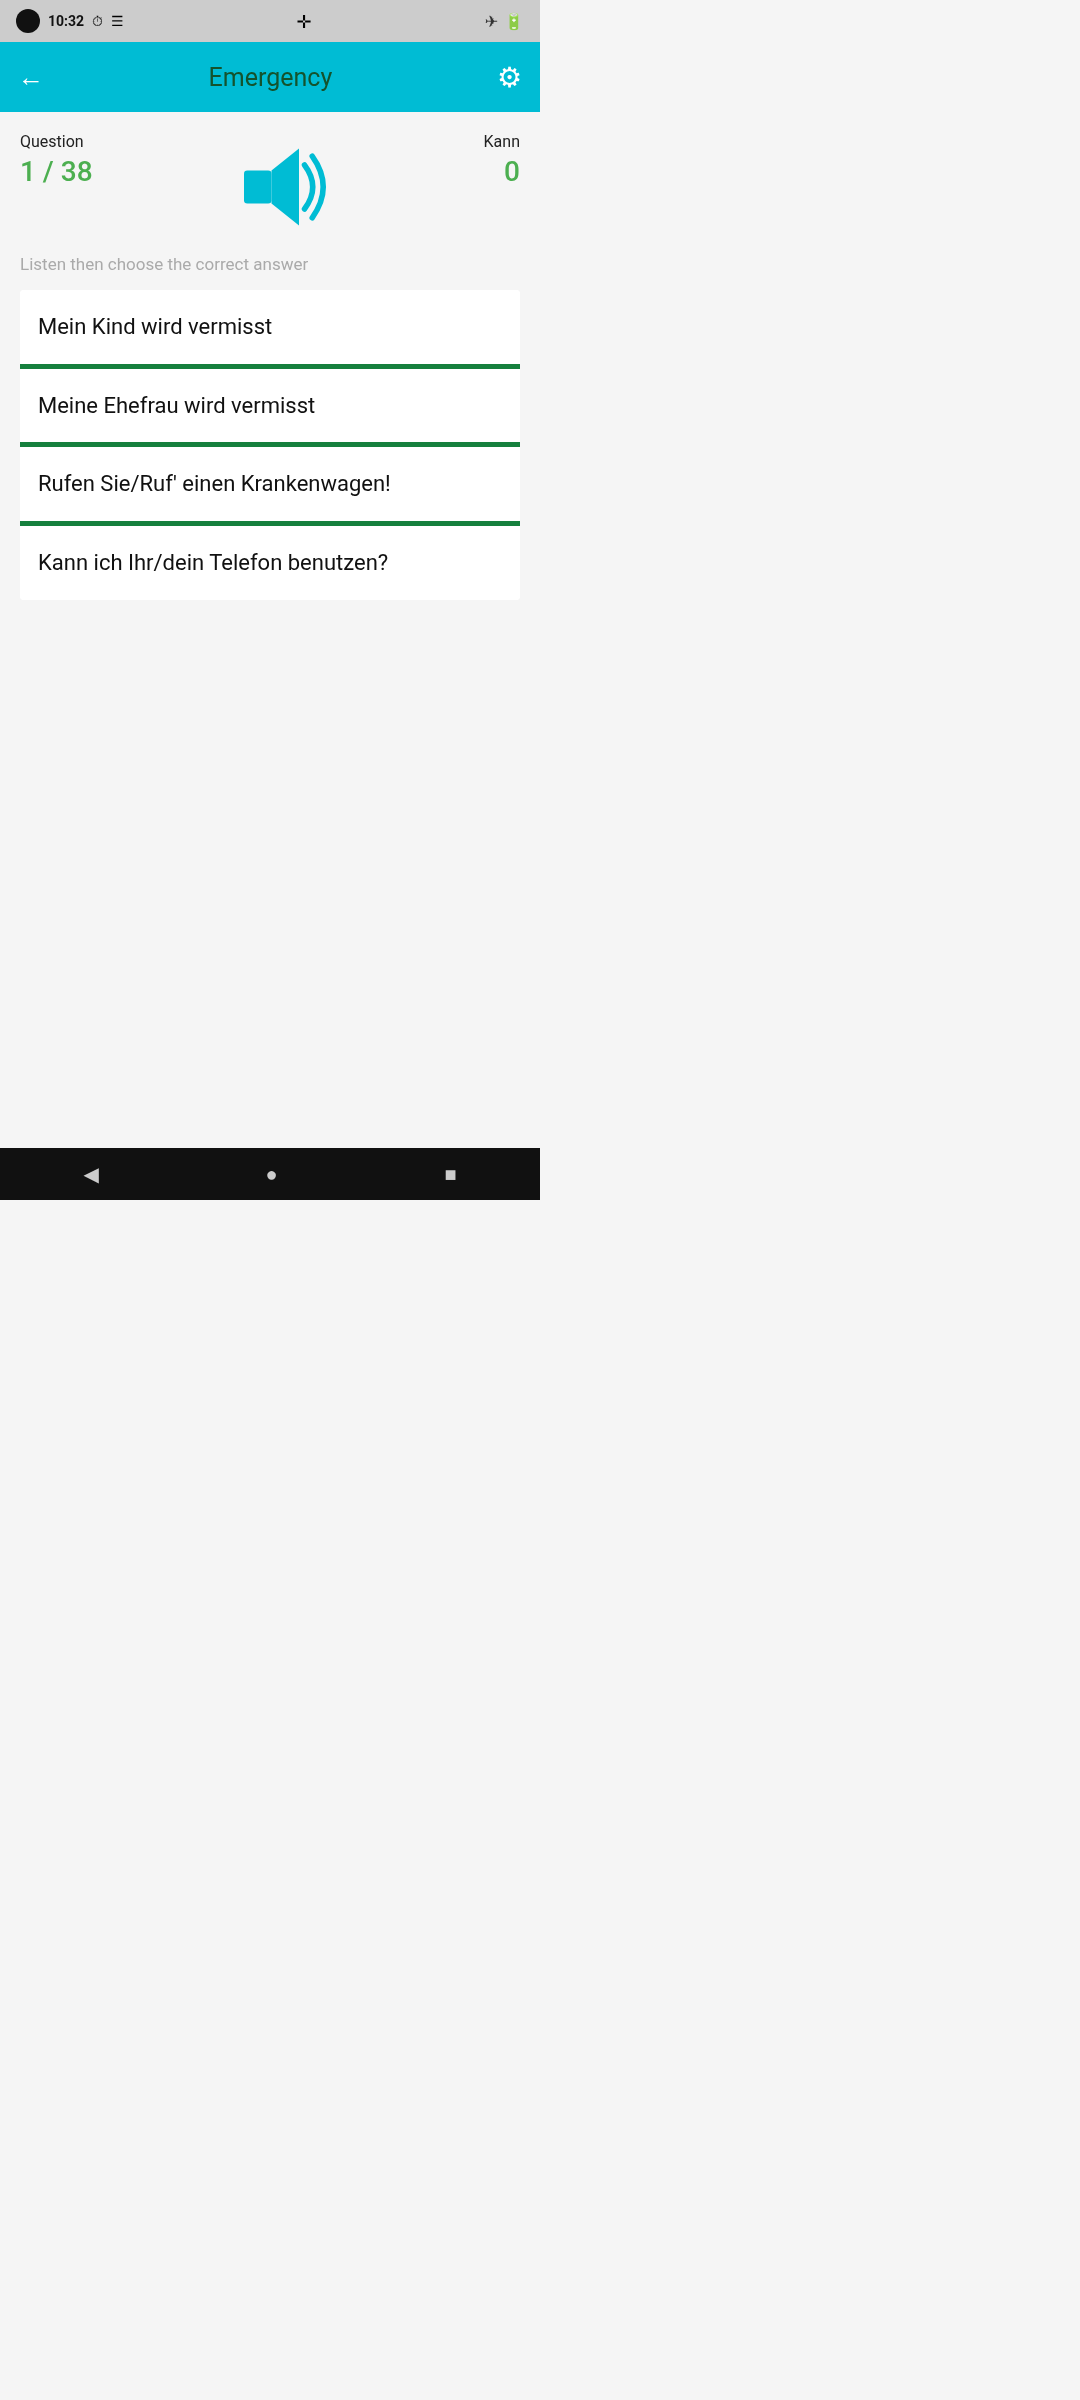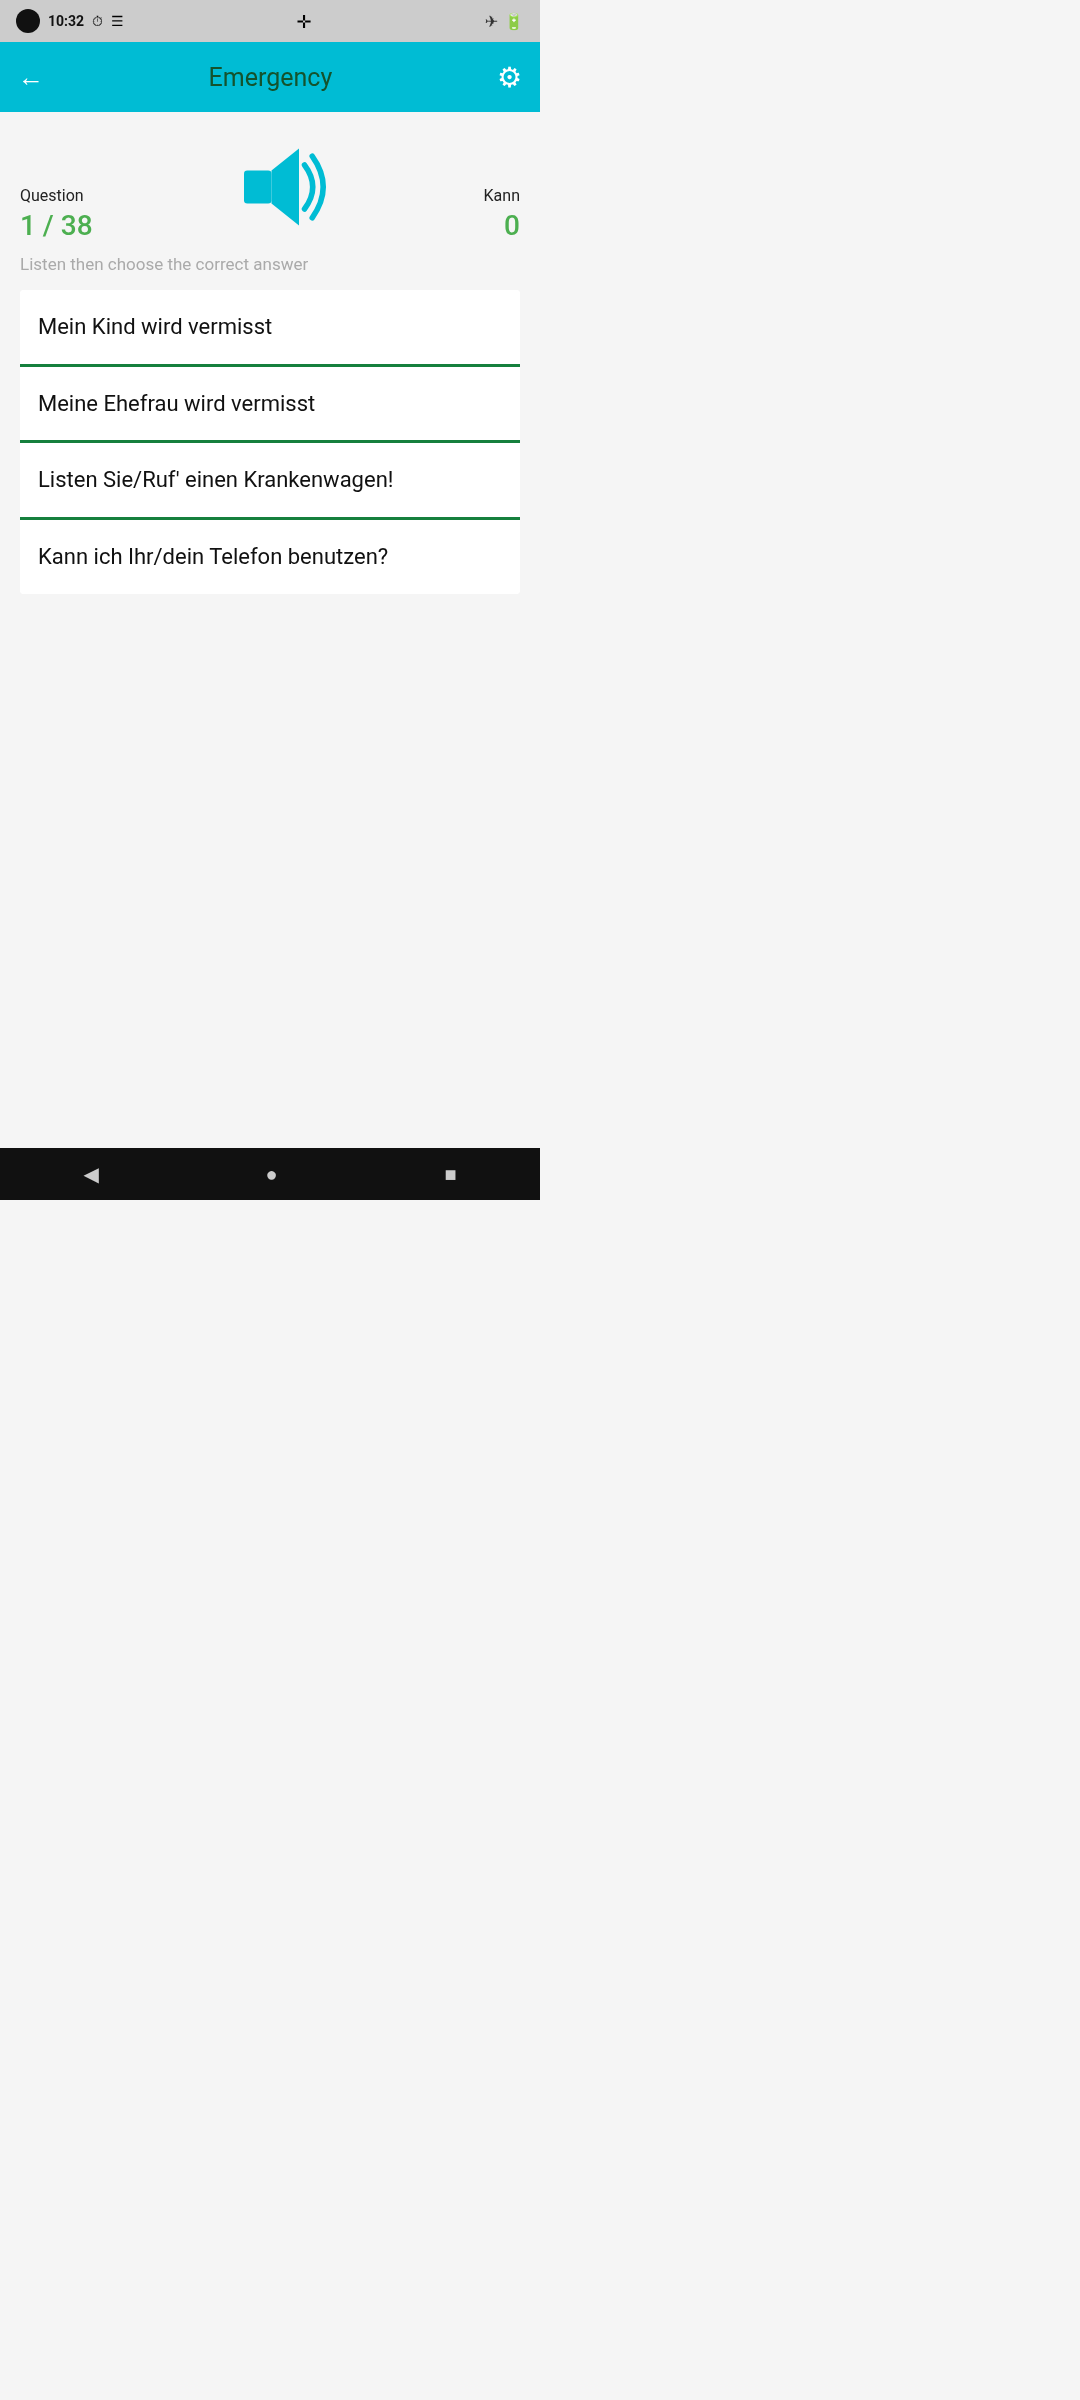--- a/index.html
+++ b/index.html
@@ -81,7 +81,7 @@
     
     .stats-row {
       display: flex;
-      align-items: flex-end;
+      align-items: flex-start;
       justify-content: space-between;
       margin-bottom: 12px;
     }

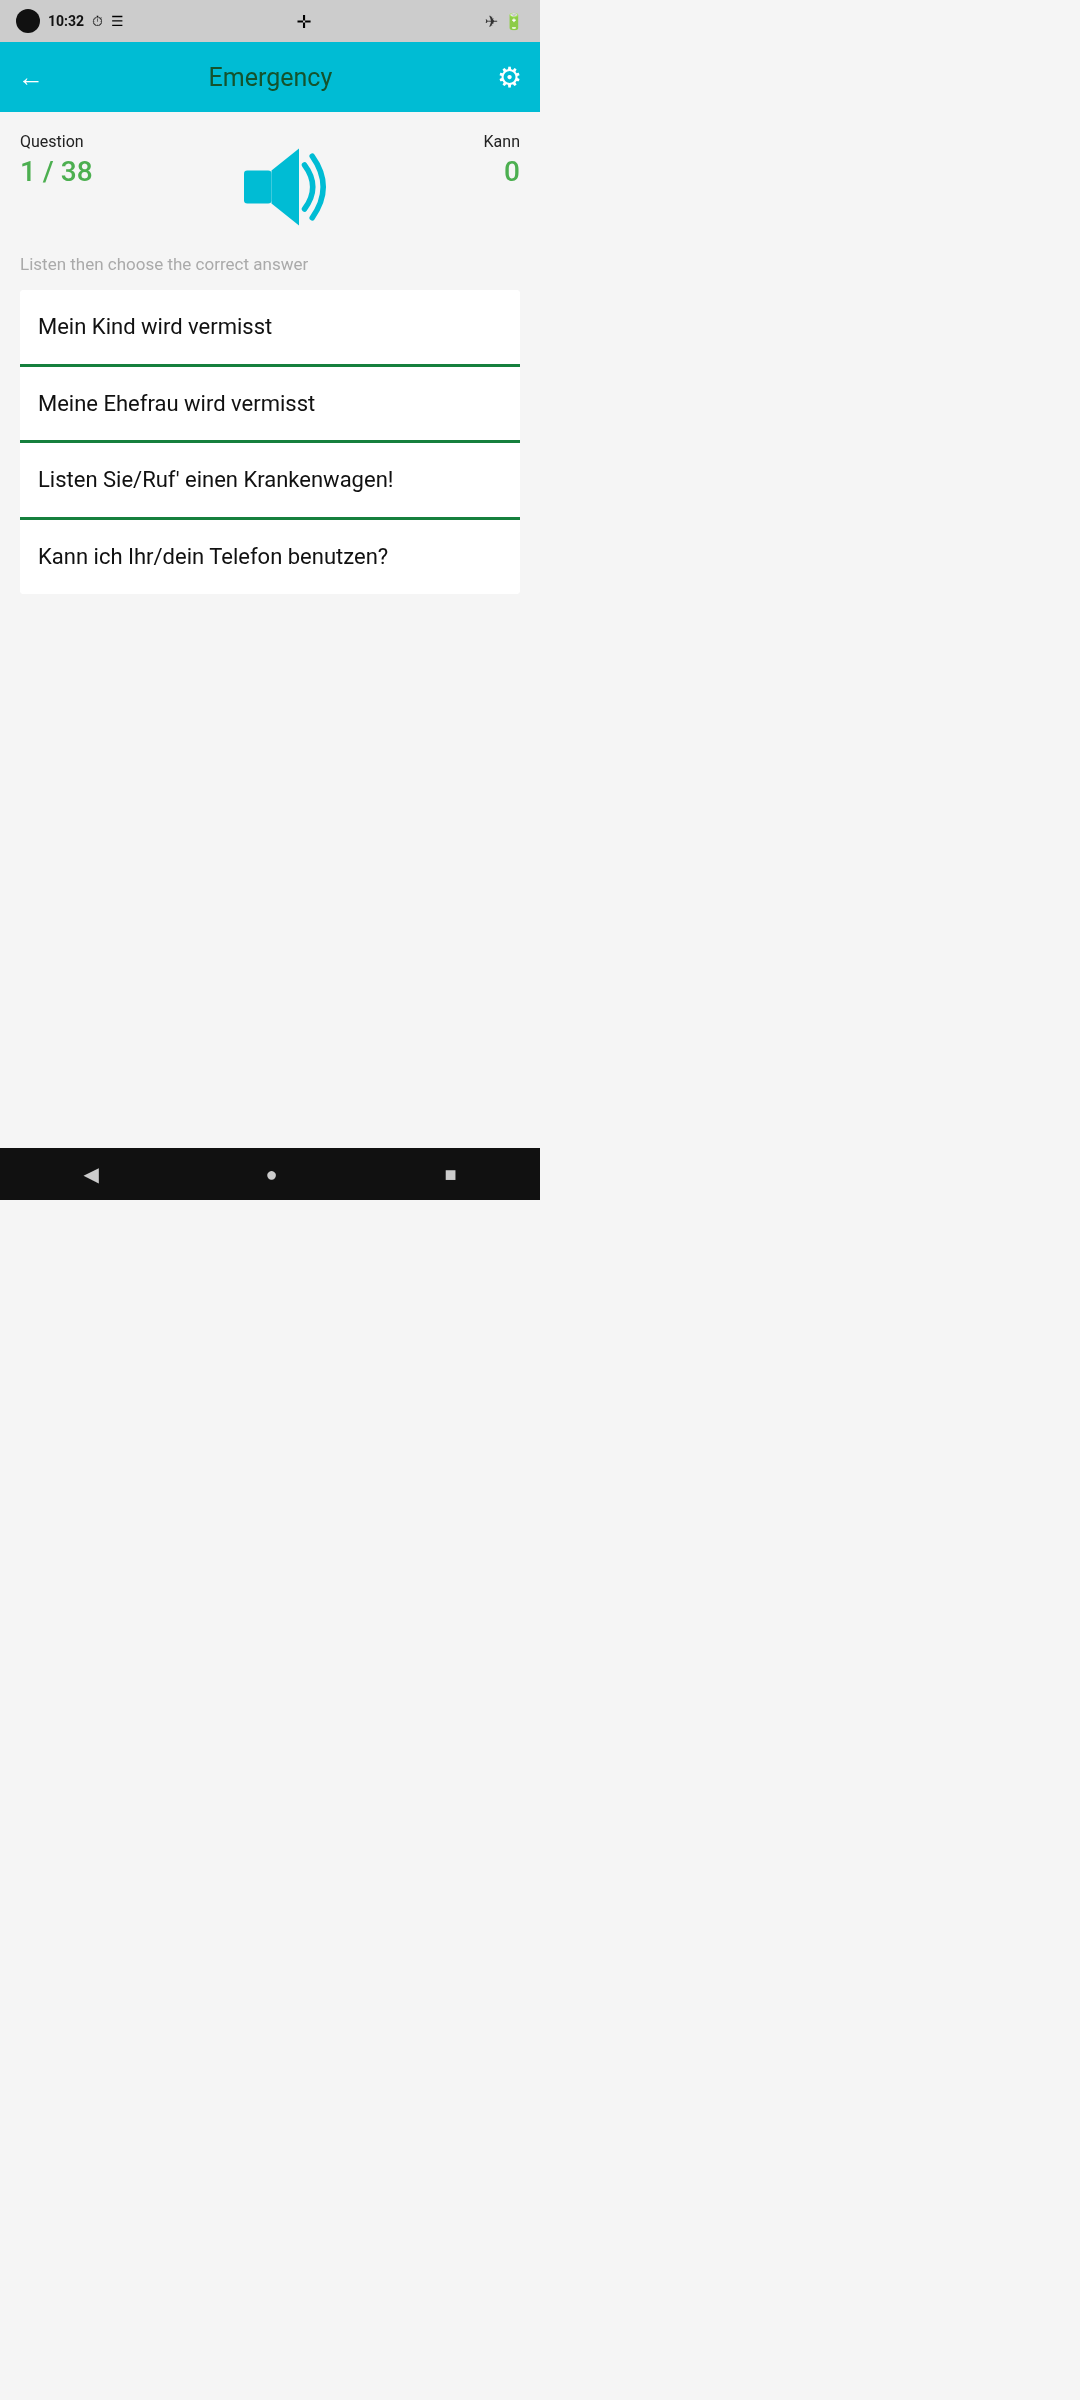--- a/index.html
+++ b/index.html
@@ -132,7 +132,7 @@
     }
     .answer-item {
       padding: 22px 18px;
-      border-bottom: 3px solid #15803d;
+      border-bottom: 5px solid #15803d;
       font-size: 22px;
       color: #111;
       cursor: pointer;

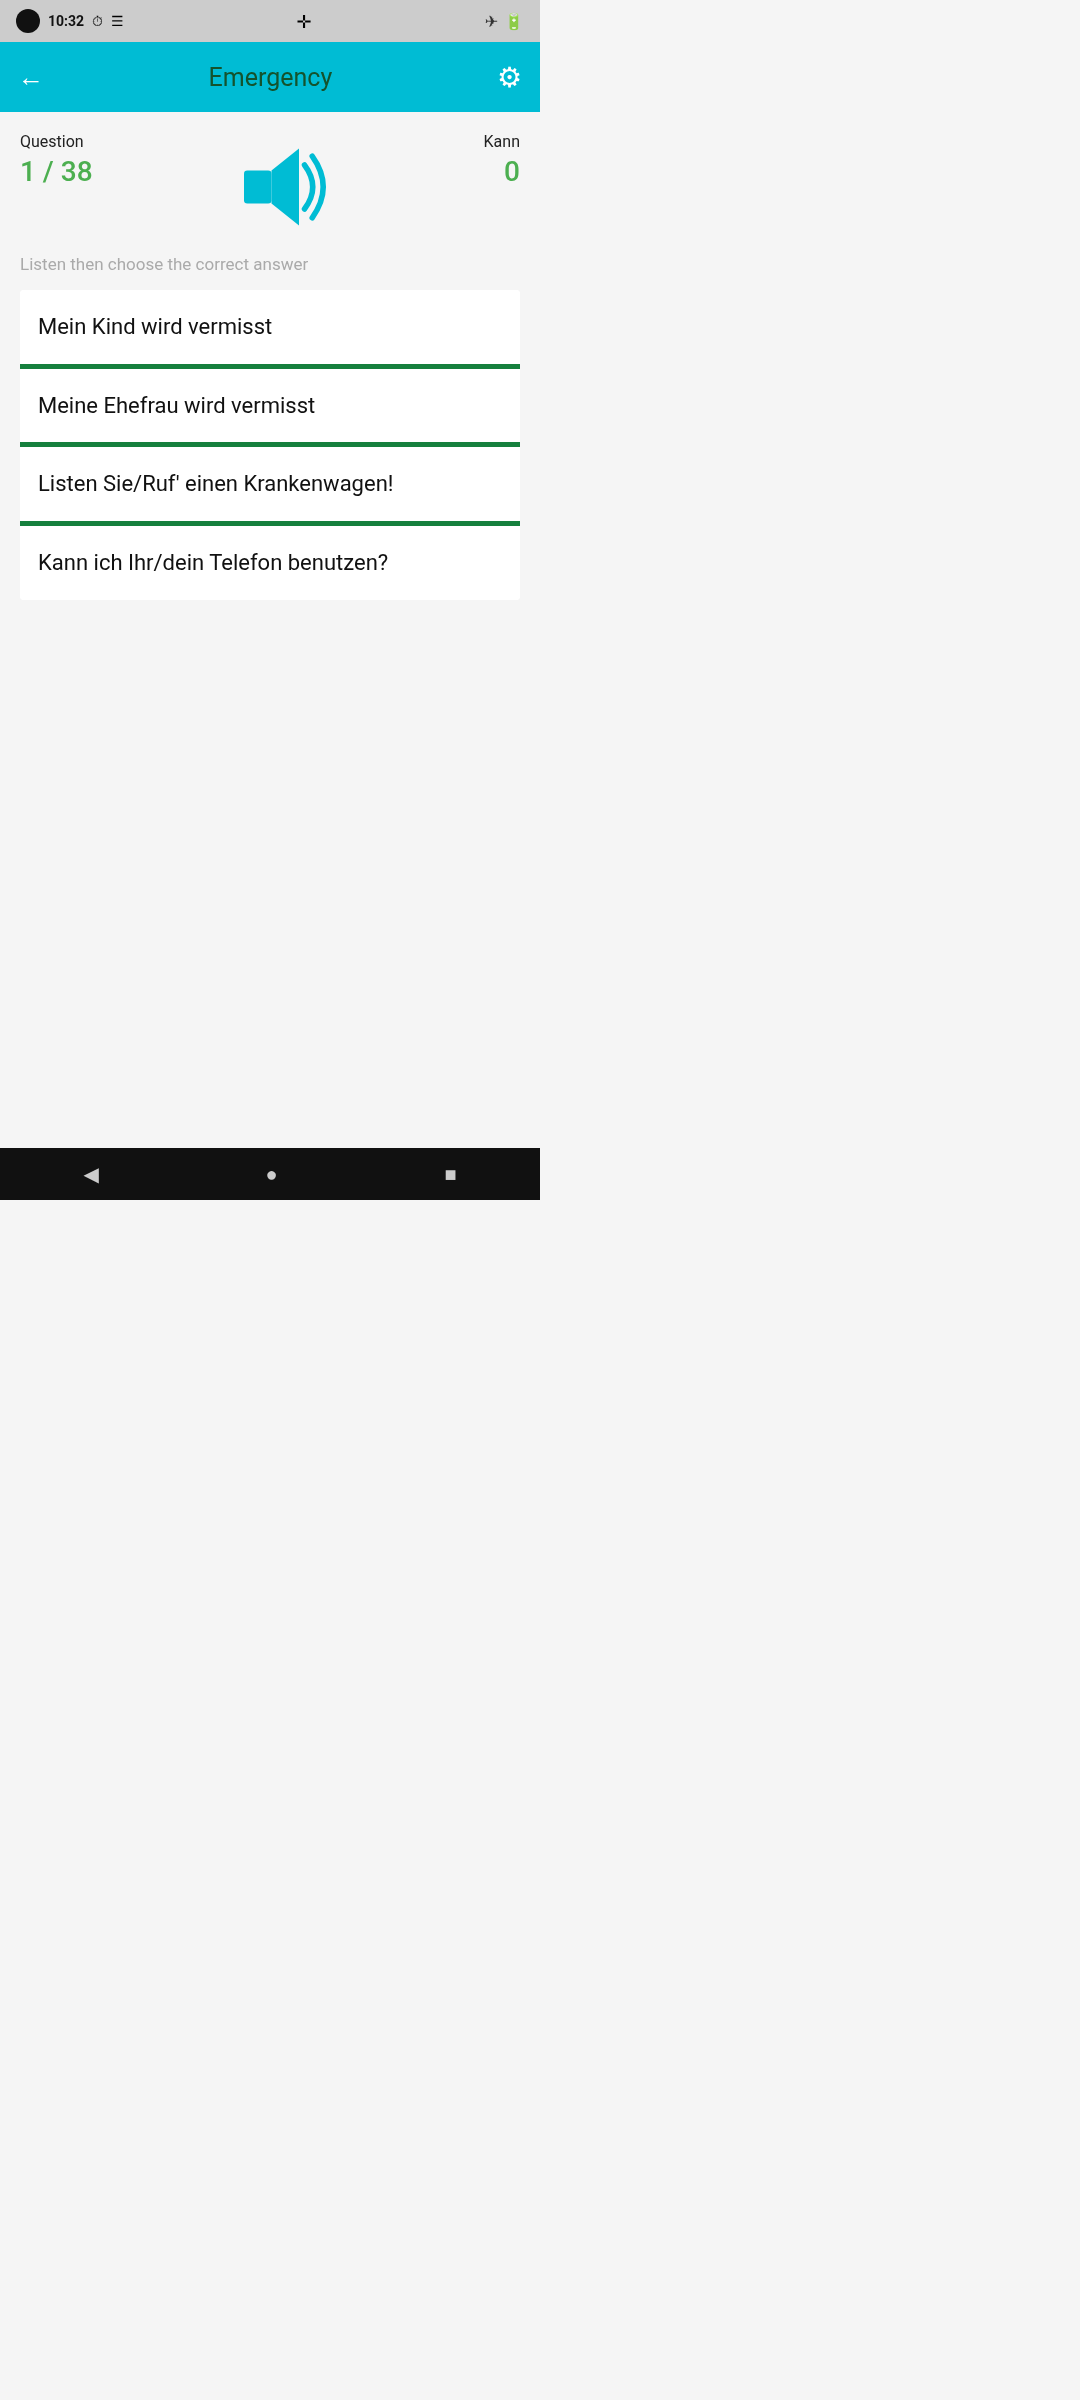--- a/index.html
+++ b/index.html
@@ -223,7 +223,7 @@
       <span>Meine Ehefrau wird vermisst</span>
     </div>
     <div class="answer-item">
-      <span>Listen Sie/Ruf' einen Krankenwagen!</span>
+      <span>Rufen Sie/Ruf' einen Krankenwagen!</span>
     </div>
     <div class="answer-item">
       <span>Kann ich Ihr/dein Telefon benutzen?</span>

